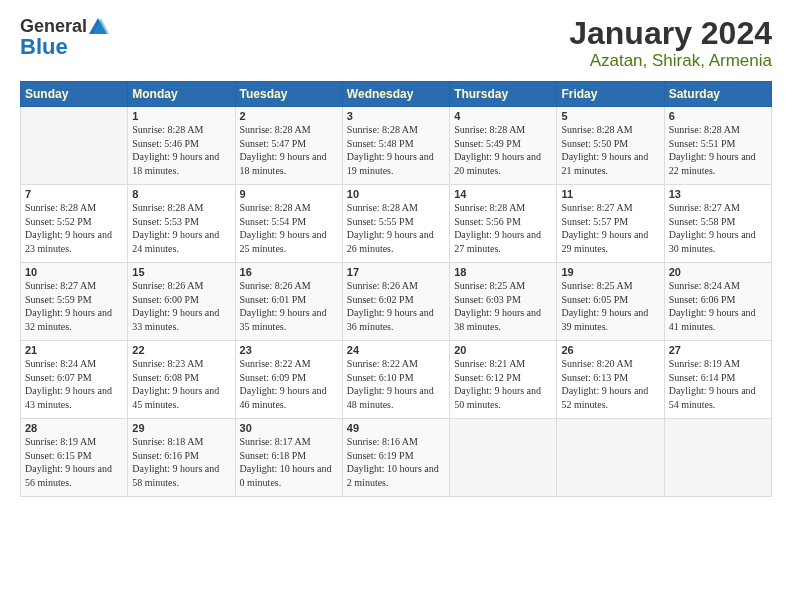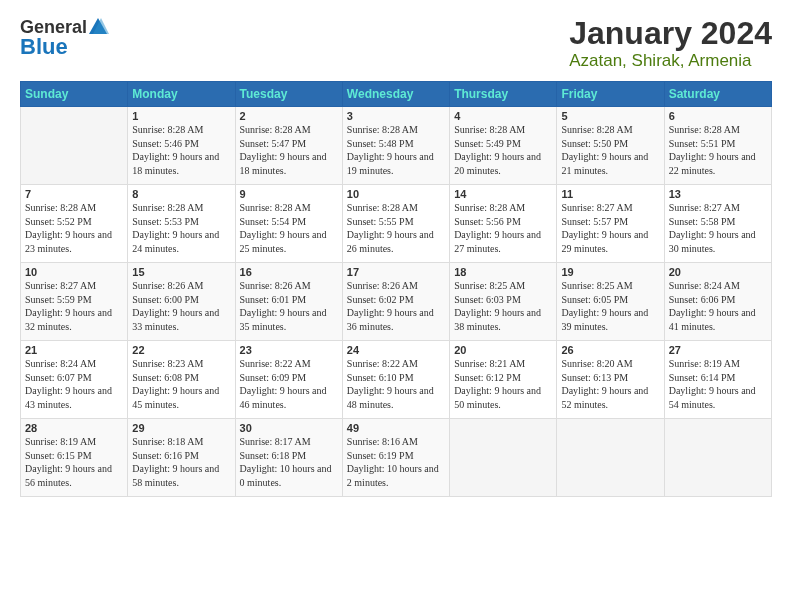--- a/index.html
+++ b/index.html
@@ -98,7 +98,7 @@
   <div class="header">
     <div class="logo">
       <div style="display:flex;flex-direction:column;align-items:flex-start">
-        <div style="display:flex;align-items:center">
+        <div style="display:flex;">
           <span class="logo-text-general">General</span>
           <svg width="22" height="22" viewBox="0 0 22 22">
             <polygon points="11,2 20,18 2,18" fill="#1a75bb"></polygon>

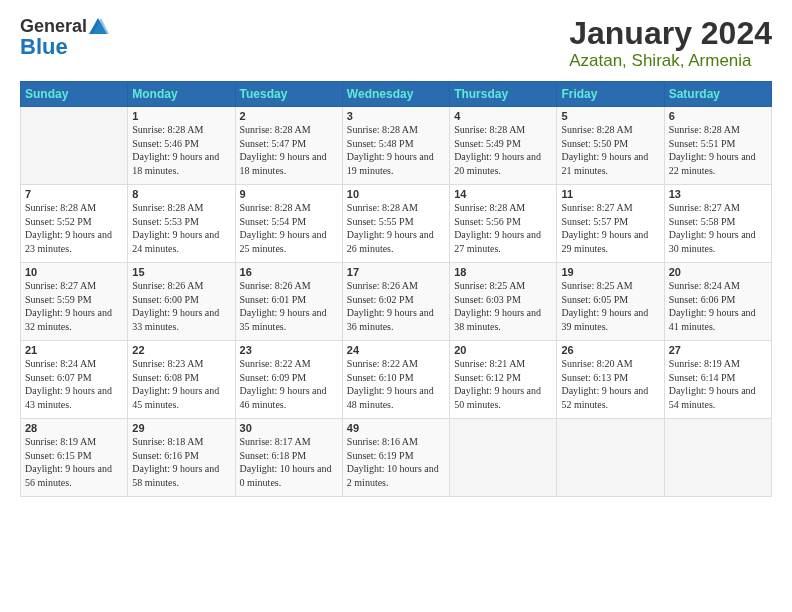--- a/index.html
+++ b/index.html
@@ -37,6 +37,7 @@
       color: #1a75bb;
     }
     .title-block {
+      text-align: right;
     }
     .month-title {
       font-size: 32px;

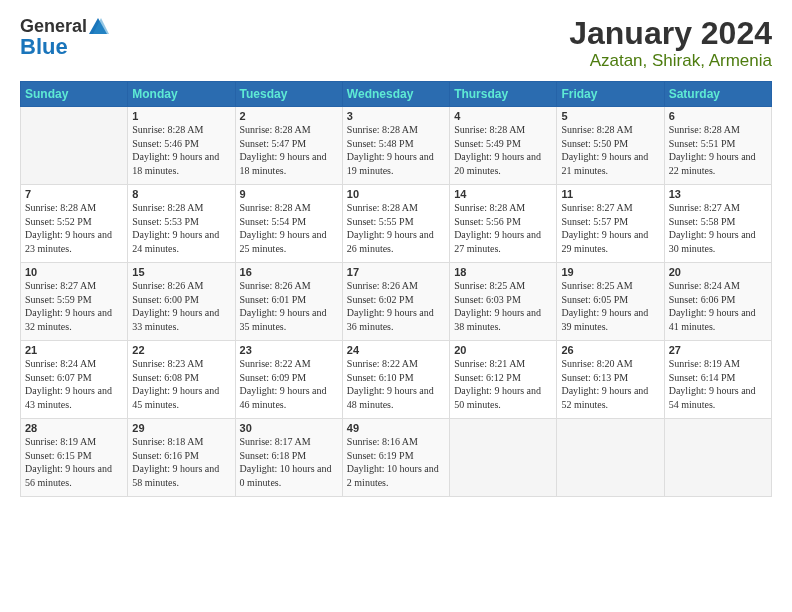--- a/index.html
+++ b/index.html
@@ -56,7 +56,7 @@
     }
     thead tr th {
       background-color: #2b6cb0;
-      color: #5eead4;
+      color: #fef9c3;
       font-size: 12px;
       font-weight: bold;
       padding: 5px 4px;

